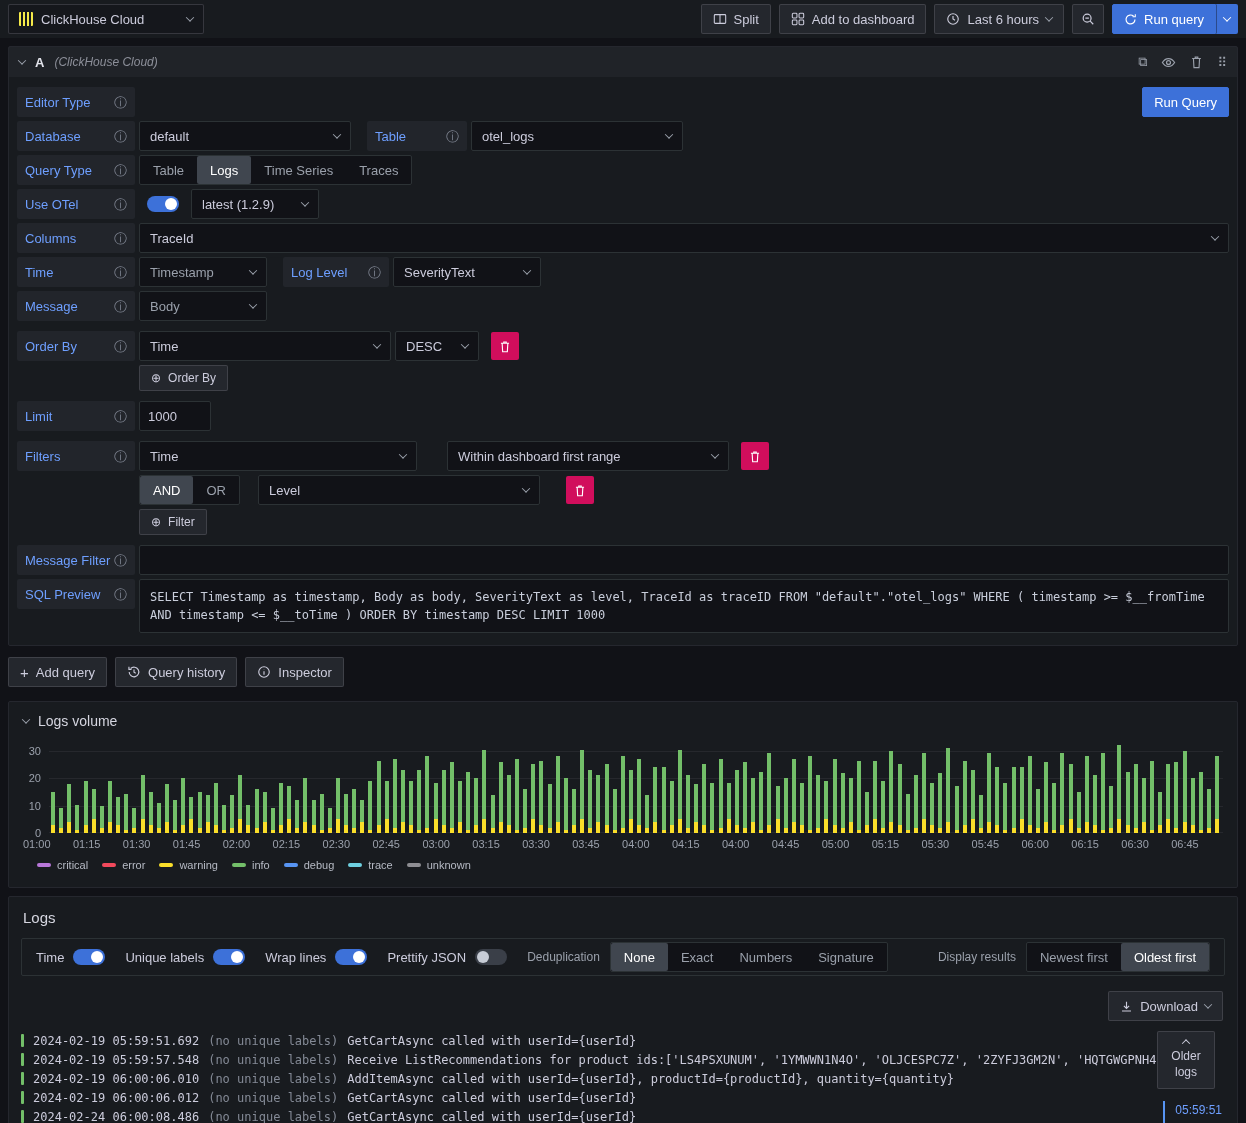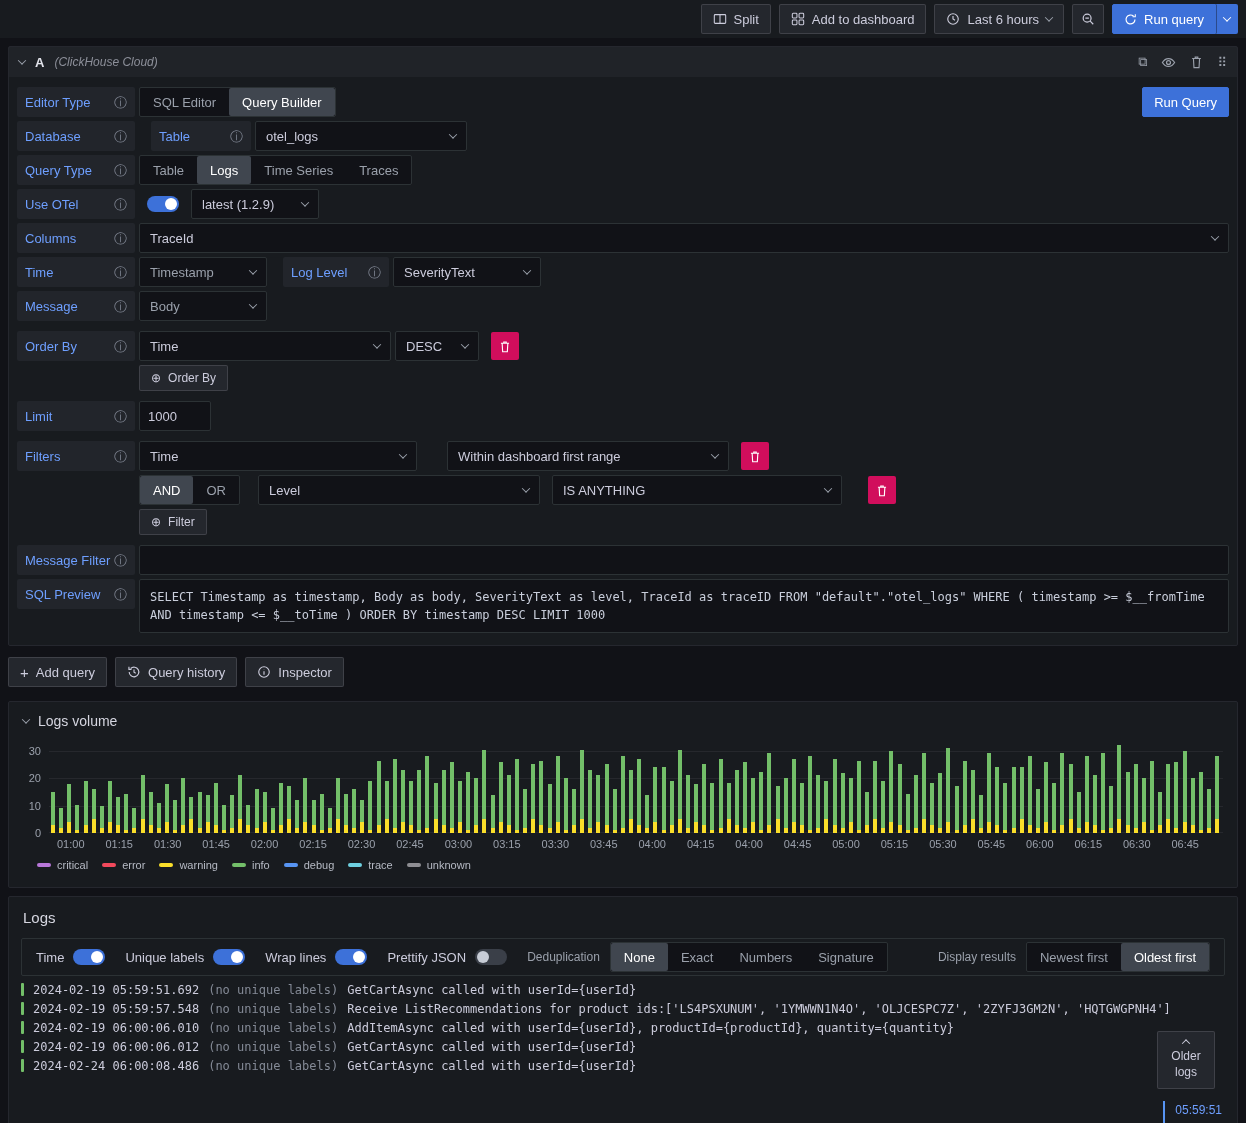--- a/index.html
+++ b/index.html
@@ -121,6 +121,11 @@
 <body>
 
 <div class="toolbar">
+  <div class="ds-picker">
+    <span class="ch-logo"></span>
+    <span>ClickHouse Cloud</span>
+    <span class="chev dim" style="margin-left:auto"></span>
+  </div>
   <div class="toolbar-actions">
     <button class="btn">
       <svg width="14" height="14" viewBox="0 0 16 16" fill="none" stroke="currentColor" stroke-width="1.2">

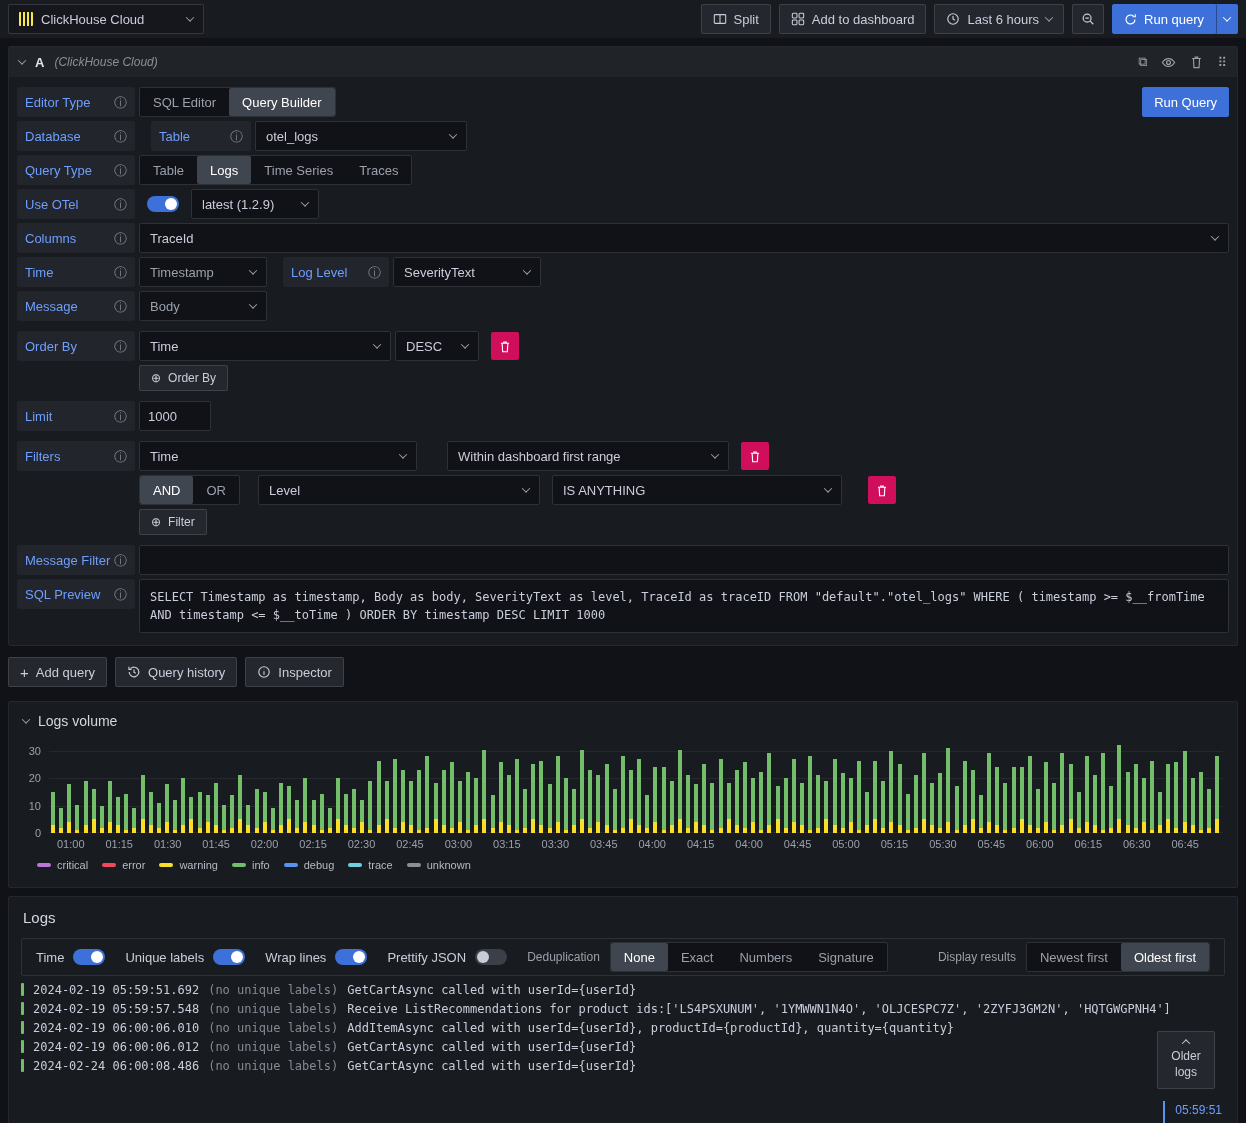--- a/index.html
+++ b/index.html
@@ -203,10 +203,6 @@
           <span>Editor Type</span>
           <span class="info-i">ⓘ</span>
         </div>
-        <div class="radio">
-            <button class="radio-opt">SQL Editor</button>
-            <button class="radio-opt active">Query Builder</button>
-          </div>
         <button class="btn primary" style="margin-left:auto">
           <span>Run Query</span>
         </button>

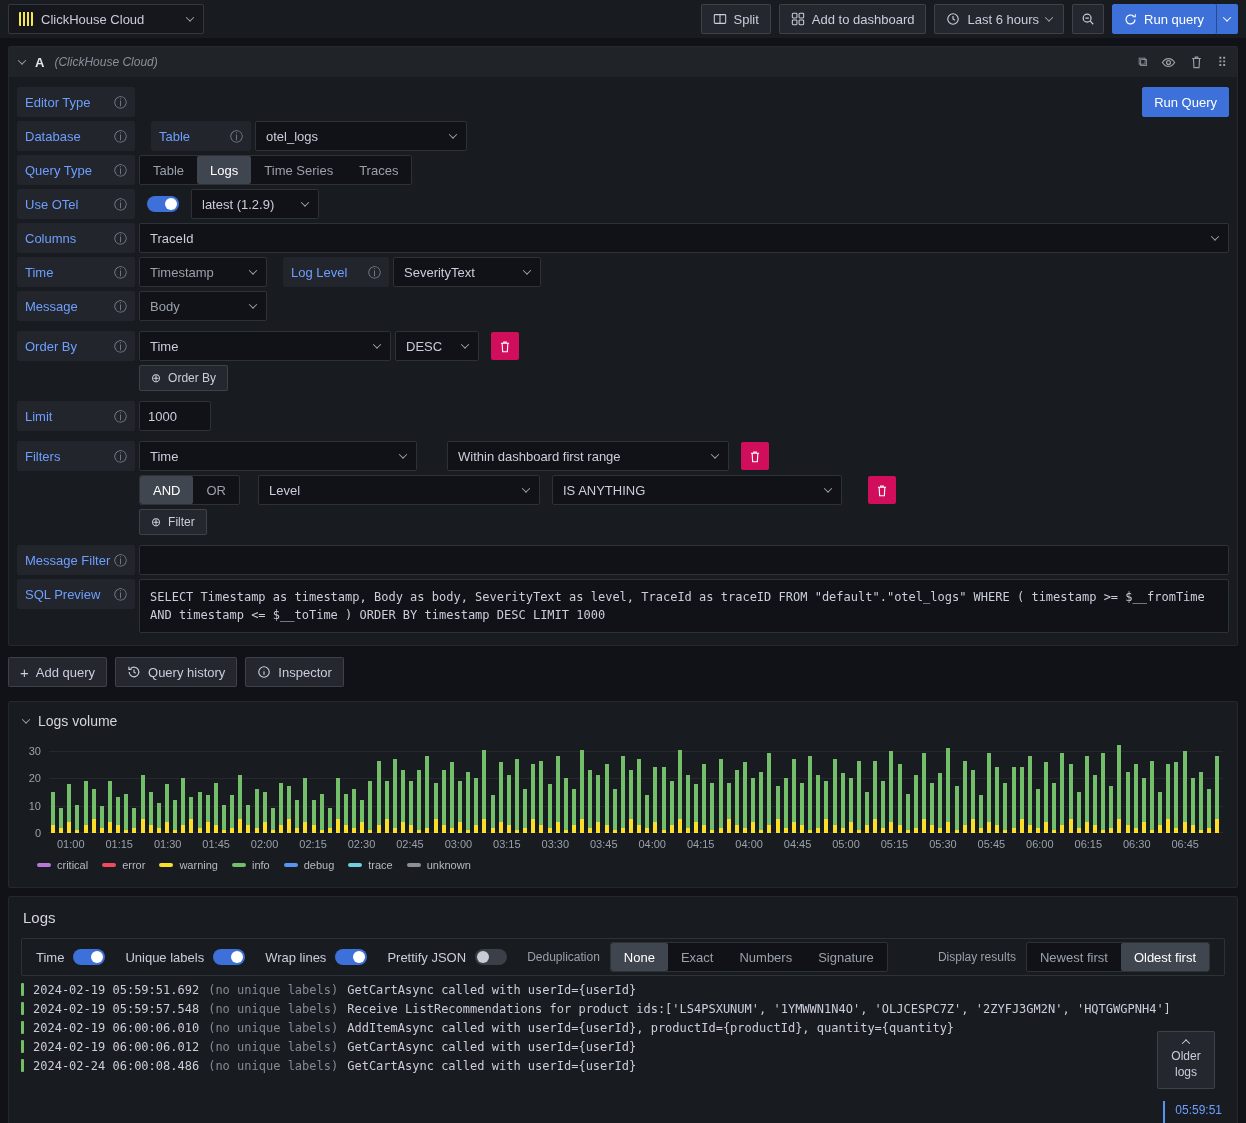--- a/index.html
+++ b/index.html
@@ -213,6 +213,10 @@
           <span>Database</span>
           <span class="info-i">ⓘ</span>
         </div>
+        <div class="select w212">
+          <span>default</span>
+            <span class="chev"></span>
+        </div>
         <div class="chip sm" style="margin-left:12px">
           <span>Table</span>
           <span class="info-i">ⓘ</span>

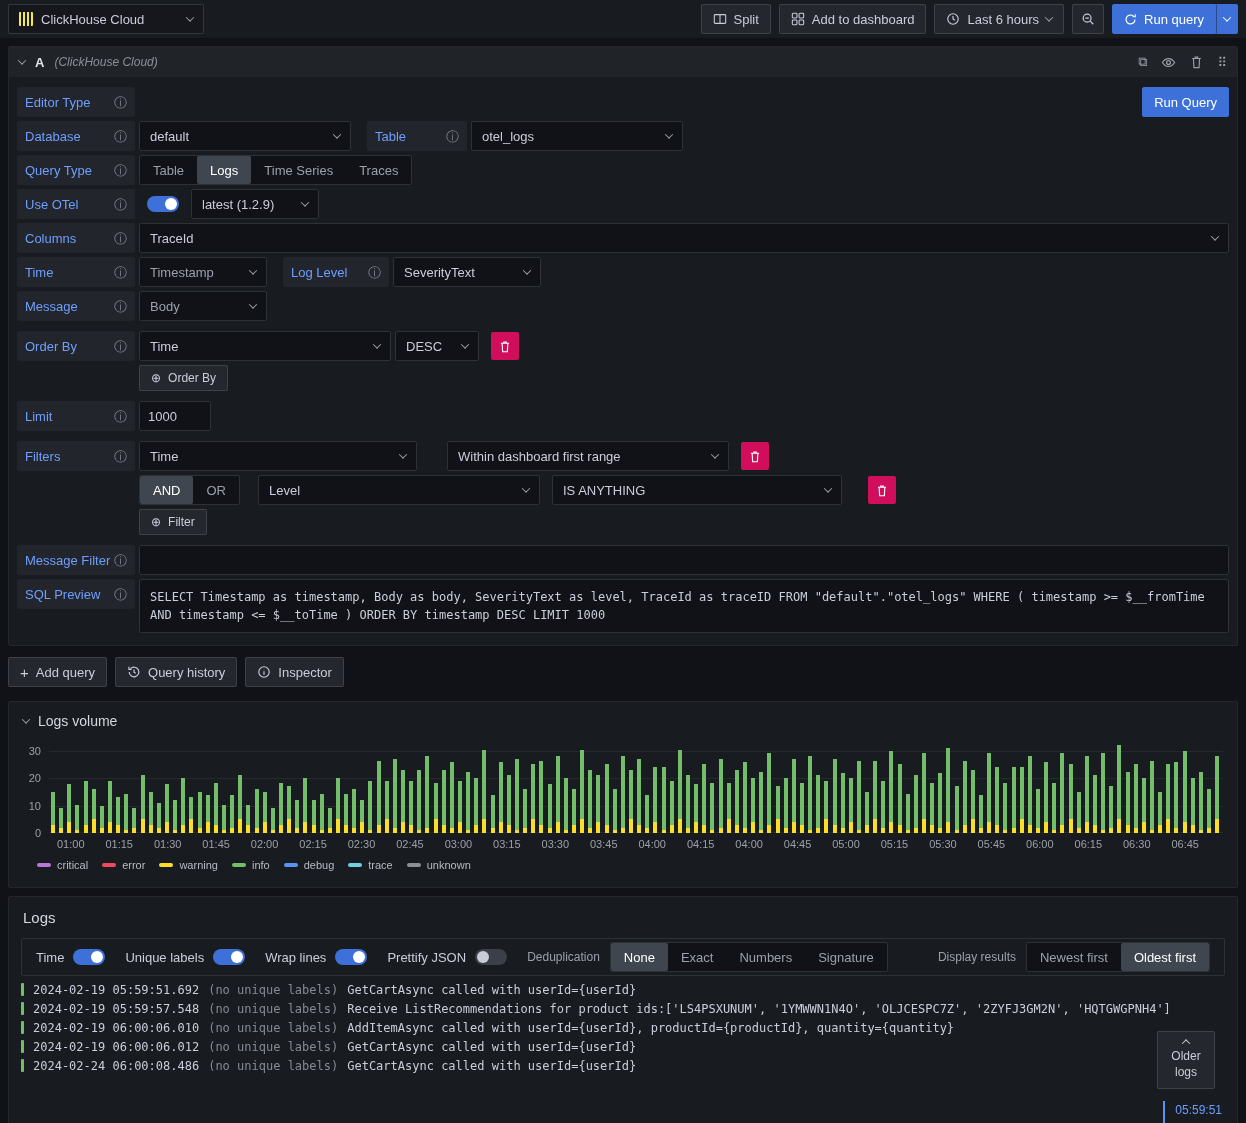--- a/index.html
+++ b/index.html
@@ -359,10 +359,6 @@
           <span>Level</span>
             <span class="chev"></span>
         </div>
-        <div class="select w290" style="margin-left:8px">
-          <span>IS ANYTHING</span>
-            <span class="chev"></span>
-        </div>
         <button class="trash-btn" style="margin-left:22px">
           <svg width="12" height="13" viewBox="0 0 14 16" fill="none" stroke="#fff" stroke-width="1.4">
               <path d="M2 4h10M5.5 4V2.5h3V4M3.5 4l.6 10.5h5.8L10.5 4"></path>

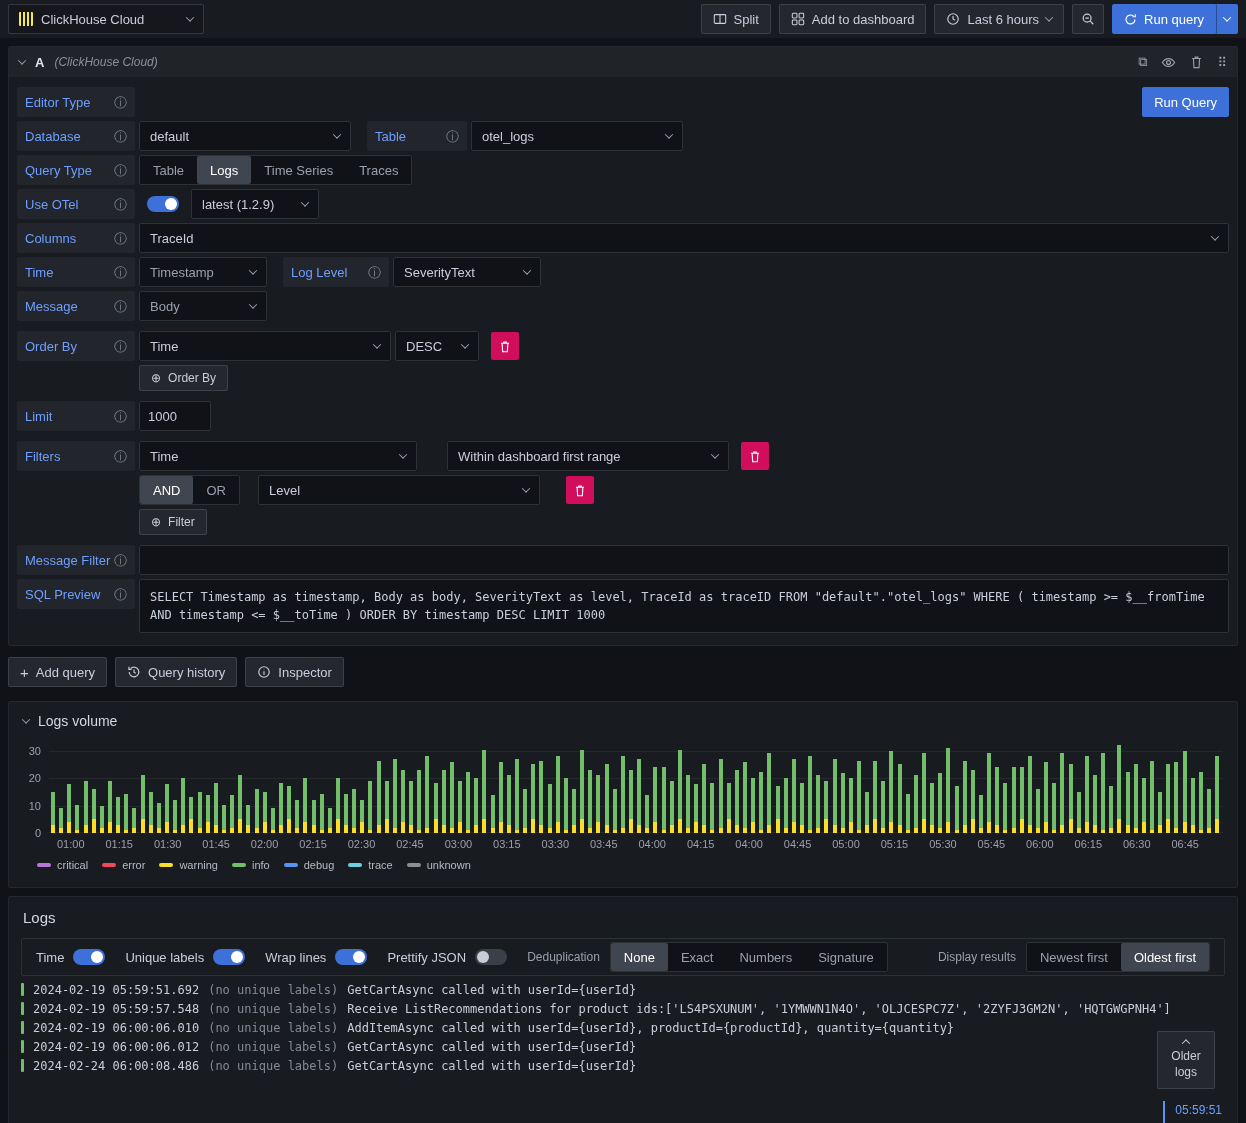--- a/index.html
+++ b/index.html
@@ -88,7 +88,7 @@
   .grid { position:absolute; left:0; right:0; height:1px; background:rgba(204,204,220,.08); }
   .bars { position:absolute; inset:0; display:flex; align-items:flex-end; justify-content:space-between; padding:0 2px; }
   .vbar { width:4px; display:flex; flex-direction:column; justify-content:flex-end; }
-  .xlabels { margin-left:34px; display:flex; justify-content:space-between; padding:5px 24px 0 8px;
+  .xlabels { display:flex; justify-content:space-between; padding:5px 24px 0 8px;
     font-size:11px; color:#9aa0ab; }
   .legend { margin:9px 0 0 22px; display:flex; gap:14px; align-items:flex-end; font-size:11px;
     color:#b6bac4; padding-bottom:12px; flex-wrap:wrap; }

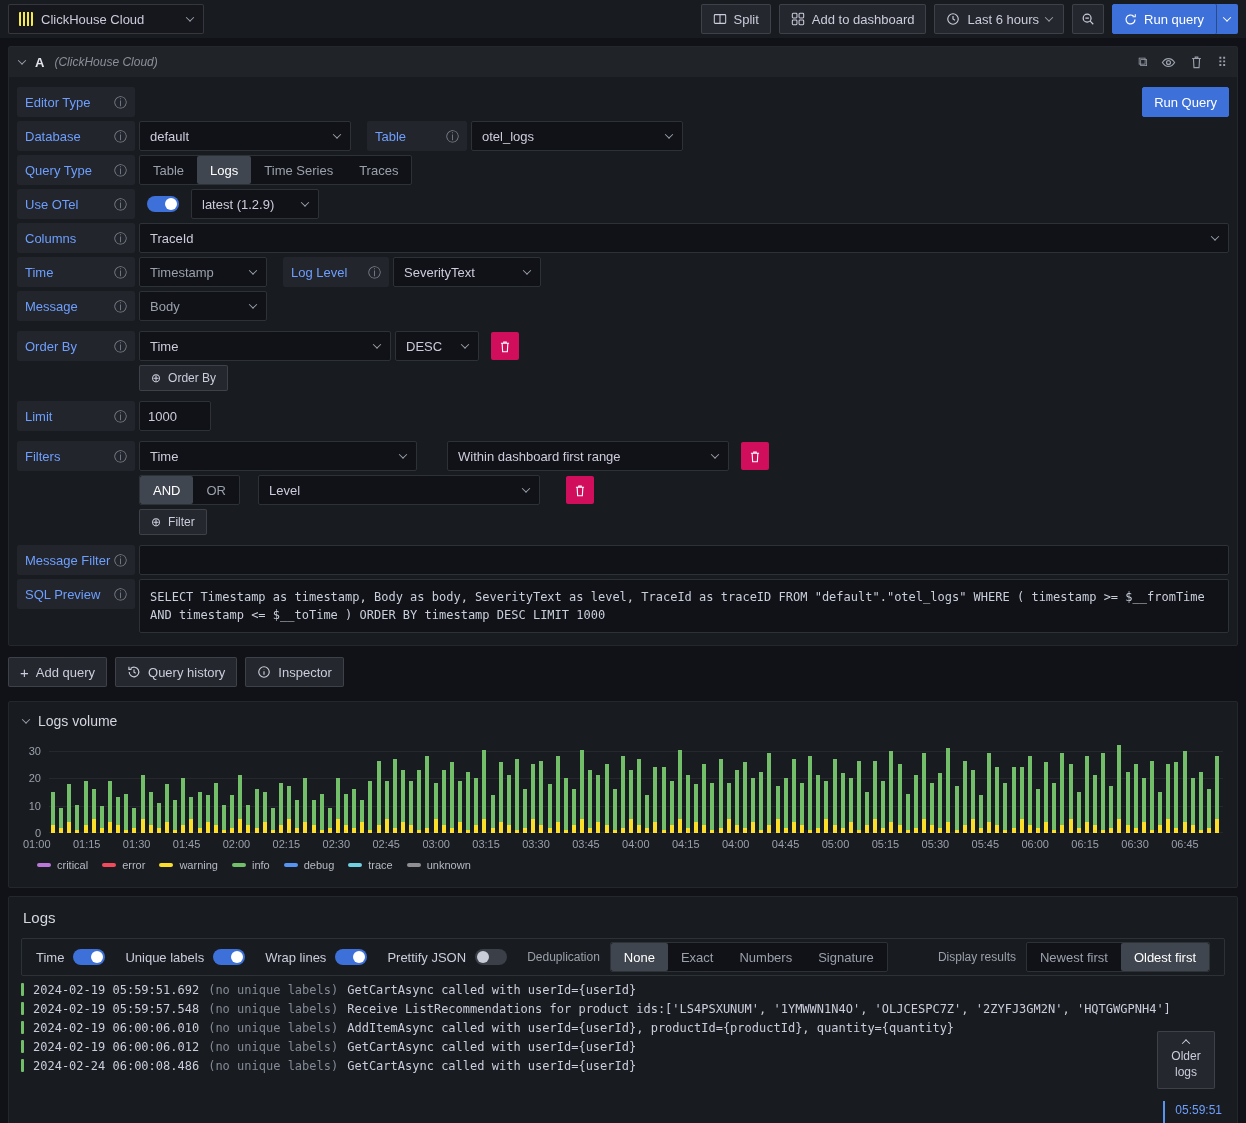--- a/index.html
+++ b/index.html
@@ -1119,6 +1119,15 @@
       </div>
     </div>
 
+    <div class="download-row">
+      <button class="btn">
+        <svg width="13" height="13" viewBox="0 0 16 16" fill="none" stroke="currentColor" stroke-width="1.4">
+            <path d="M8 2v8M4.8 7.2L8 10.4l3.2-3.2M2.5 13.5h11"></path>
+          </svg>
+        <span>Download</span>
+        <span class="chev dim"></span>
+      </button>
+    </div>
 
     <div class="log-rows">
         <div class="log-row">

